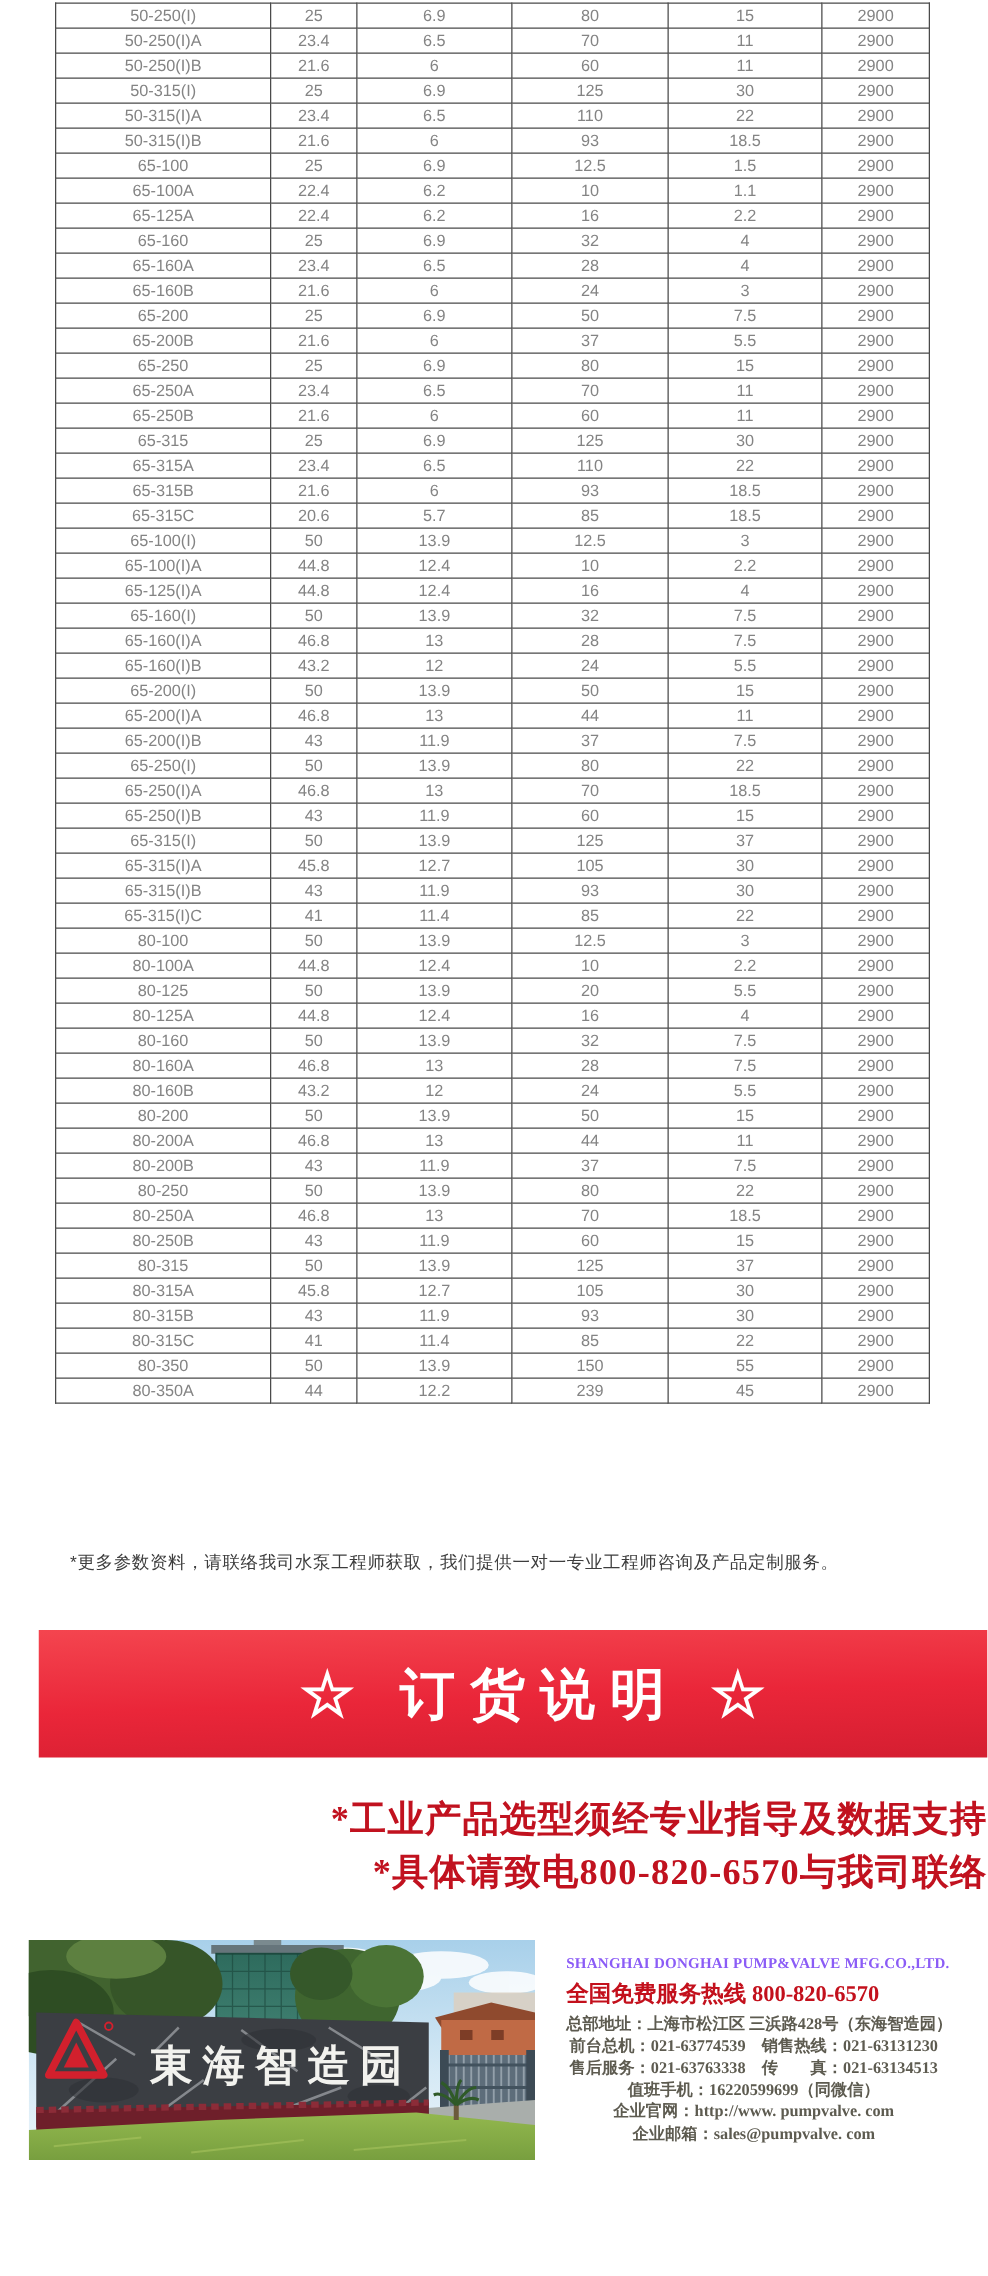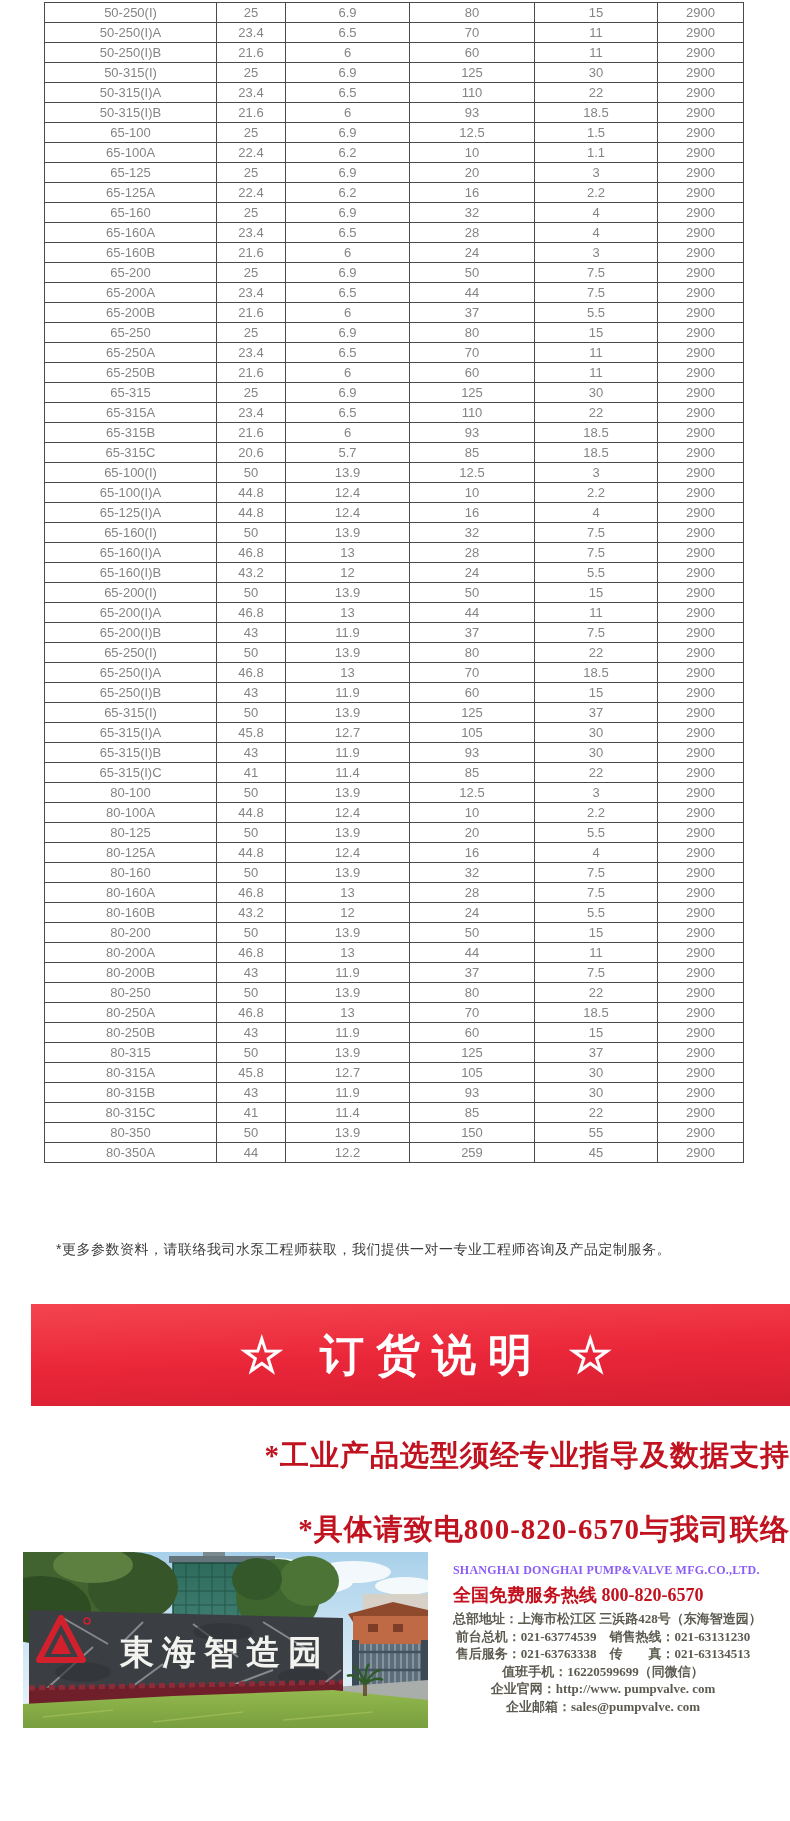--- a/index.html
+++ b/index.html
@@ -119,14 +119,6 @@
           <td>6.2</td>
           <td>10</td>
           <td>1.1</td>
-          <td>2900</td>
-        </tr>
-        <tr>
-          <td>65-125</td>
-          <td>25</td>
-          <td>6.9</td>
-          <td>20</td>
-          <td>3</td>
           <td>2900</td>
         </tr>
         <tr>

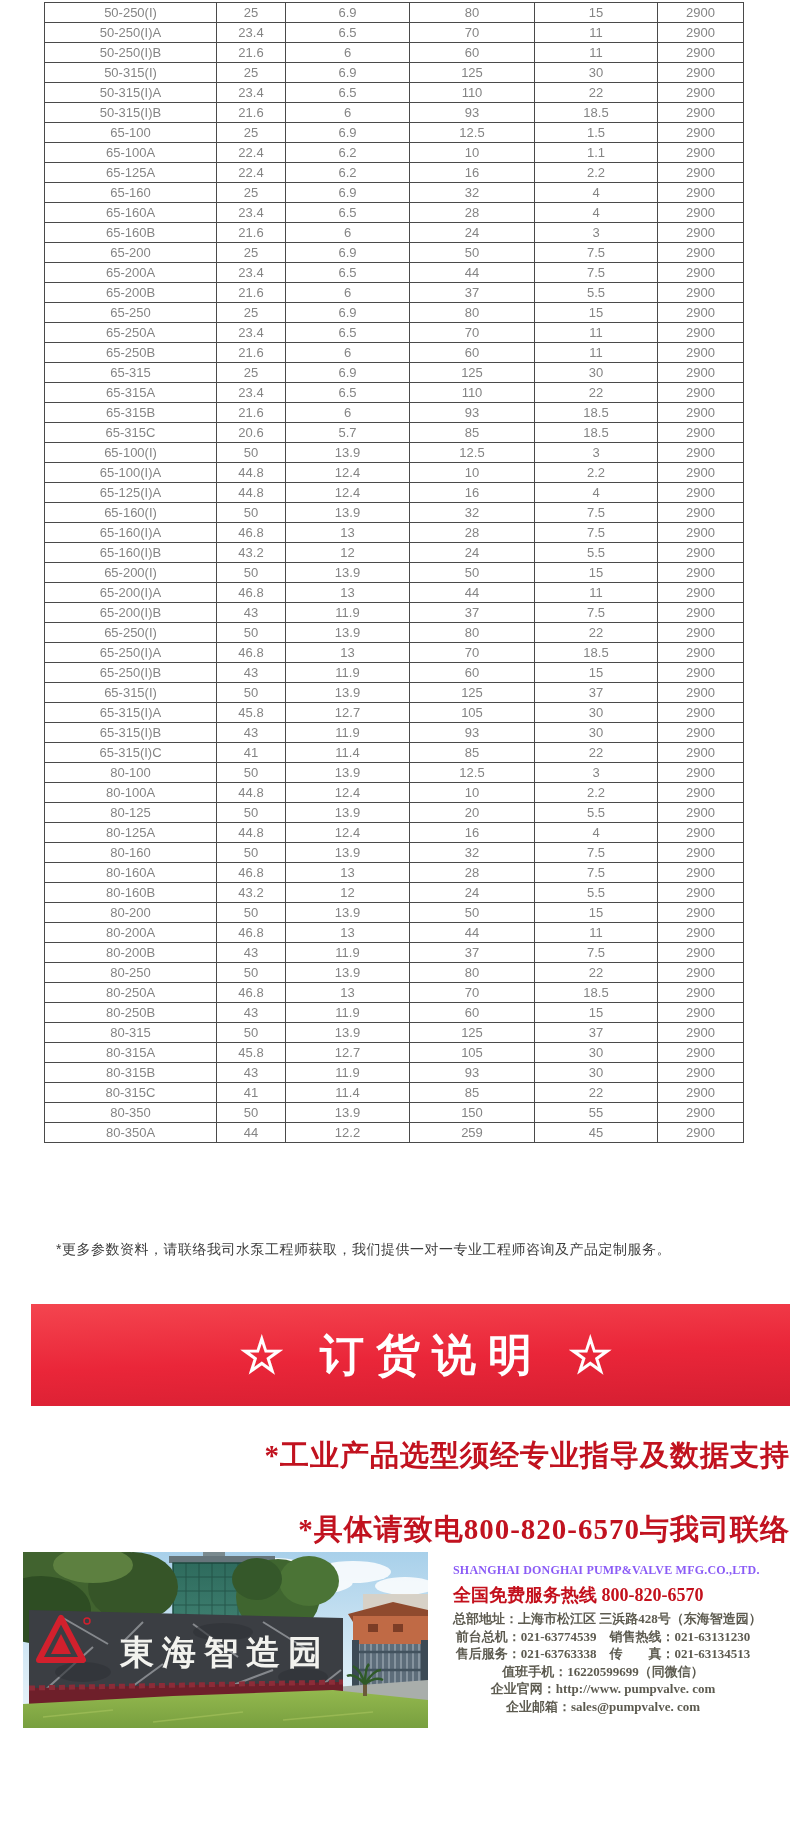--- a/index.html
+++ b/index.html
@@ -158,14 +158,6 @@
           <td>25</td>
           <td>6.9</td>
           <td>50</td>
-          <td>7.5</td>
-          <td>2900</td>
-        </tr>
-        <tr>
-          <td>65-200A</td>
-          <td>23.4</td>
-          <td>6.5</td>
-          <td>44</td>
           <td>7.5</td>
           <td>2900</td>
         </tr>

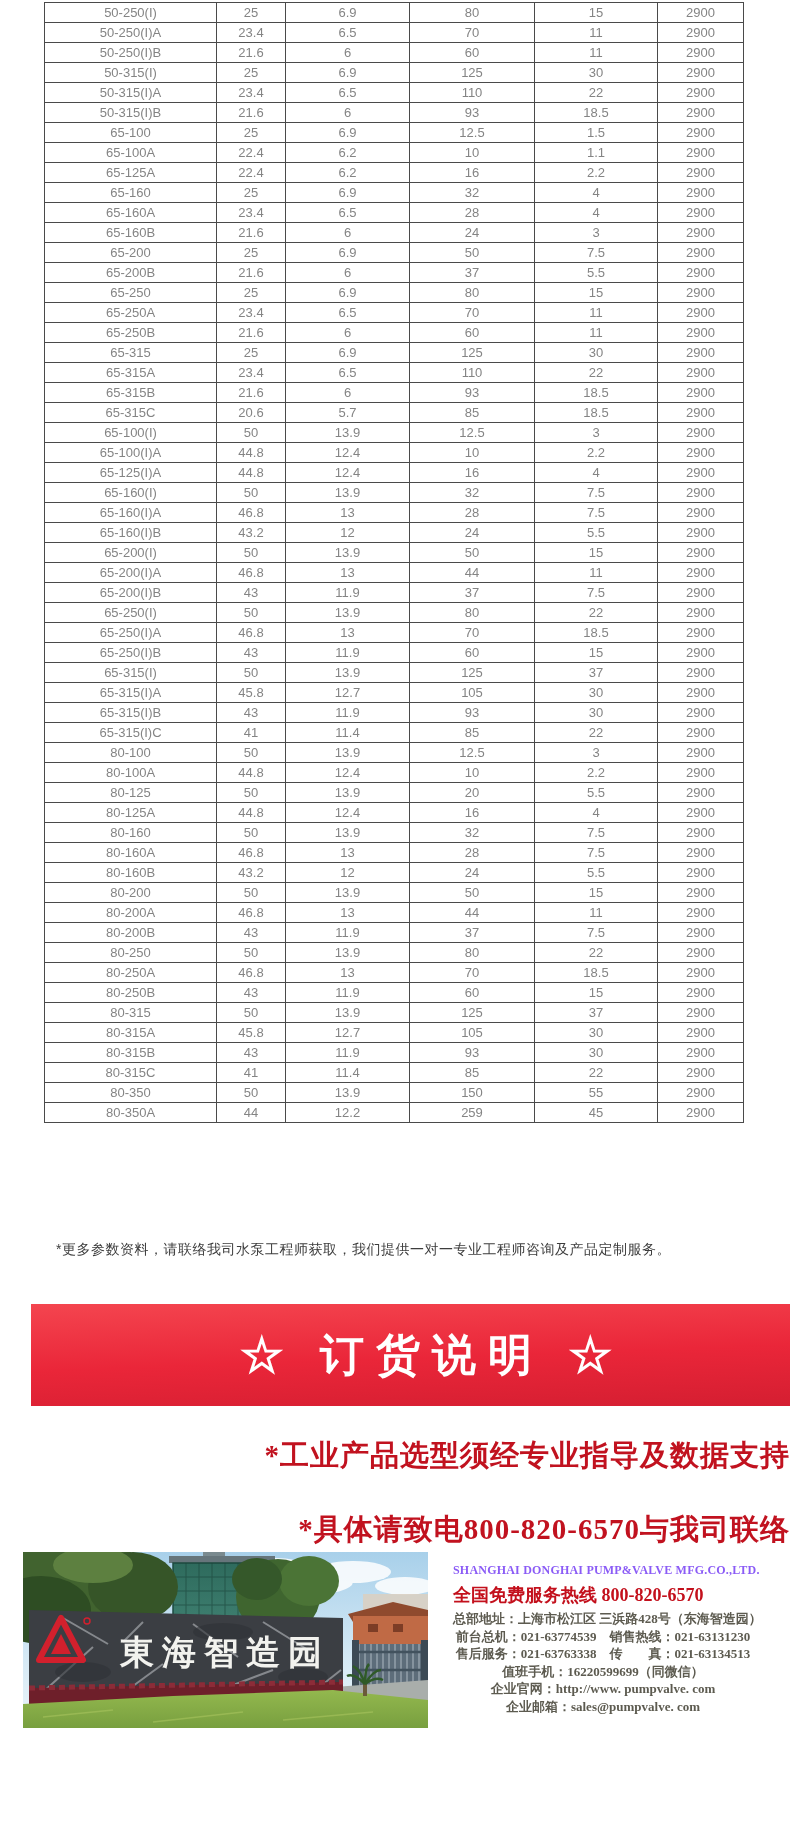--- a/index.html
+++ b/index.html
@@ -501,7 +501,7 @@
           <td>80-350A</td>
           <td>44</td>
           <td>12.2</td>
-          <td>259</td>
+          <td>239</td>
           <td>45</td>
           <td>2900</td>
         </tr>

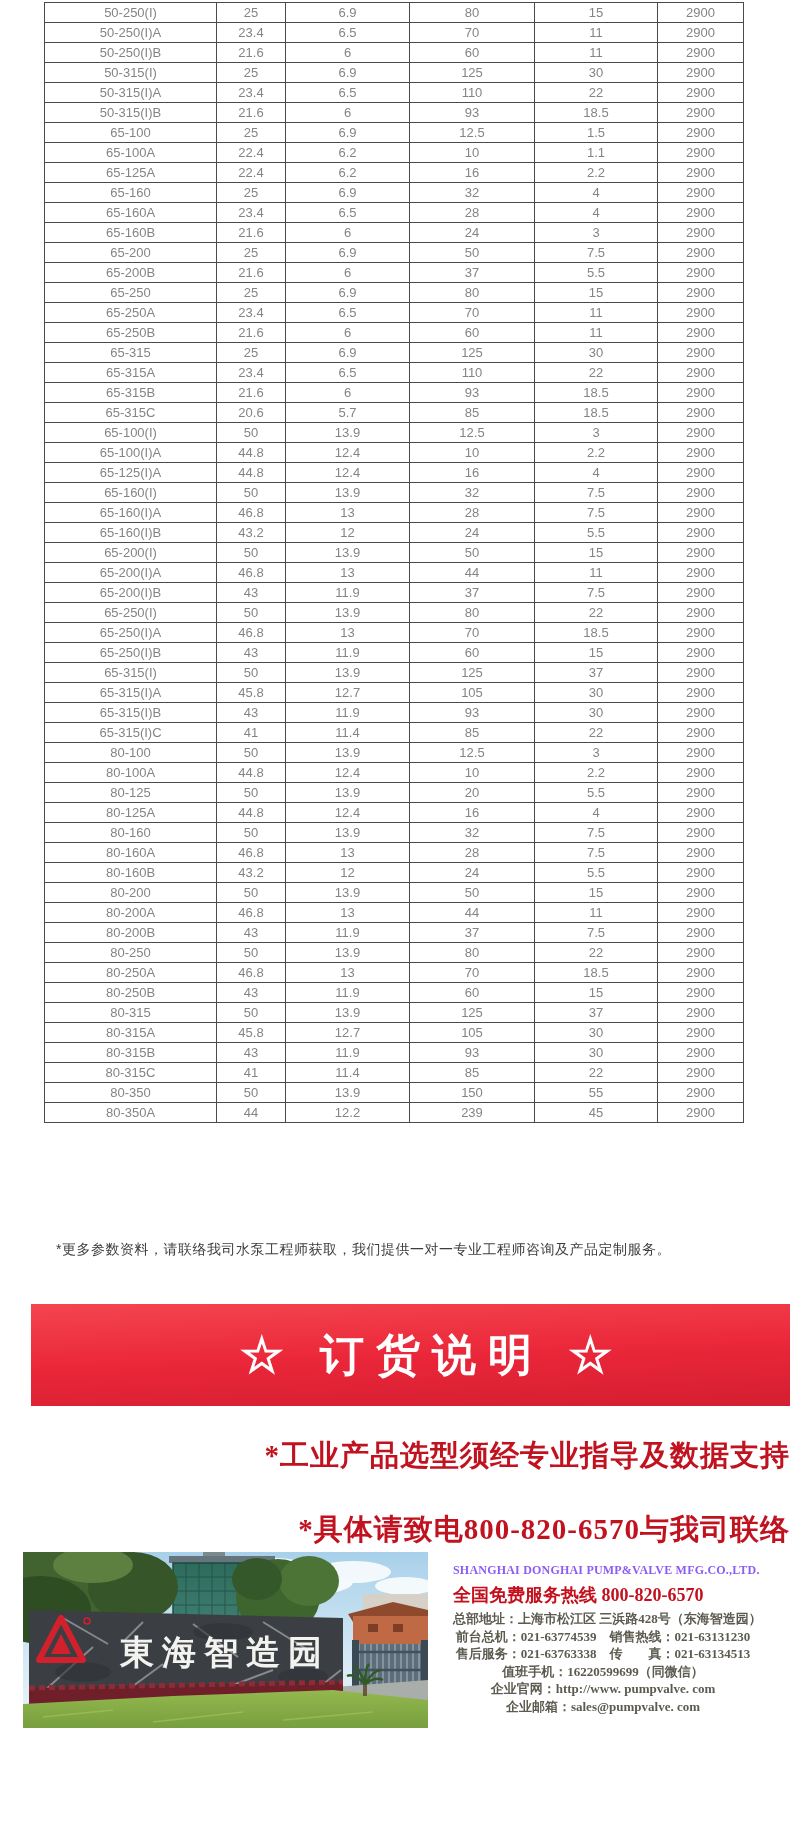--- a/index.html
+++ b/index.html
@@ -27,7 +27,7 @@
           font-family:"Liberation Serif",serif;font-weight:bold;font-size:29px;
           color:#c1121f;letter-spacing:1px;white-space:nowrap;}
   .notice.n1{top:1436px;}
-  .notice.n2{top:1478px;margin-top:32px;}
+  .notice.n2{top:1478px;}
 
   
   .photo{position:absolute;left:23px;top:1552px;width:405px;height:176px;display:block;}

